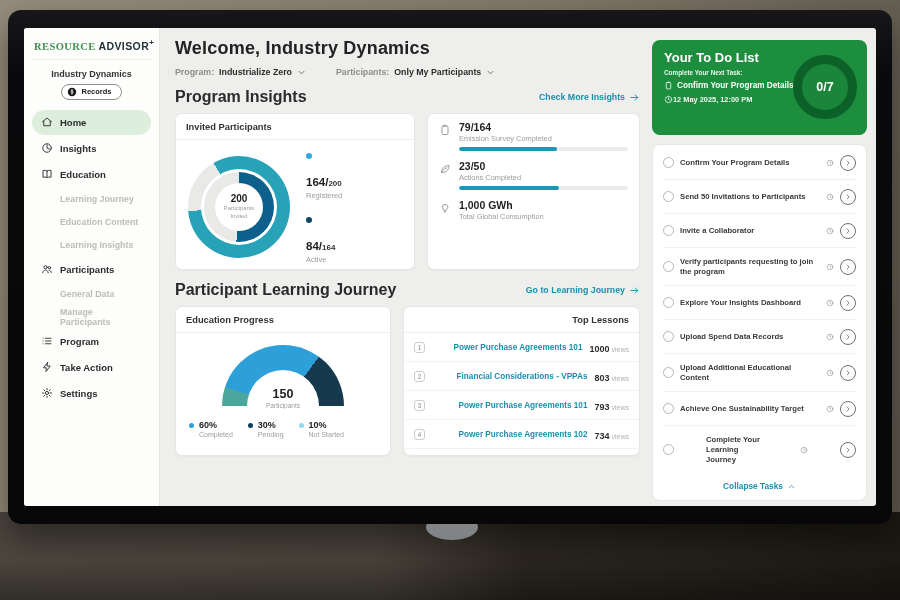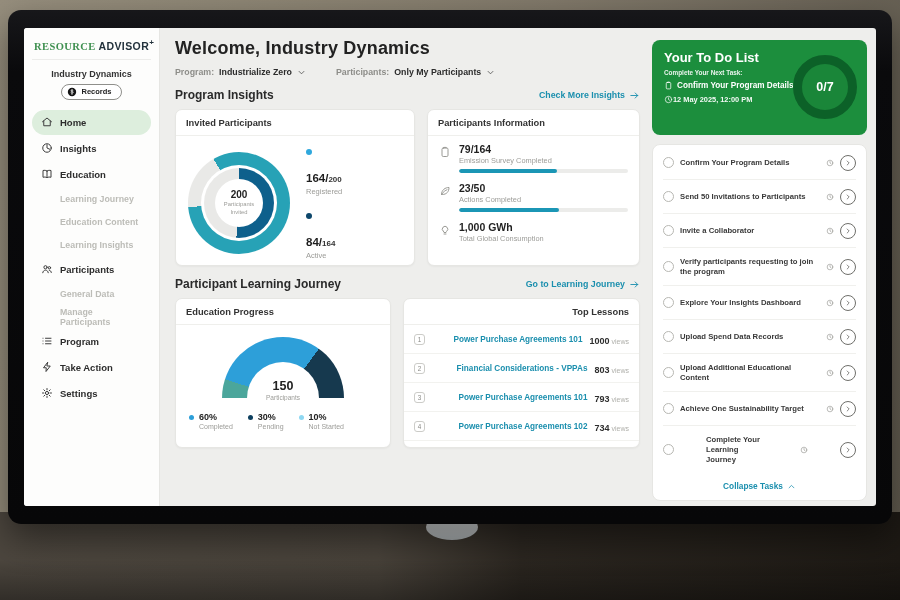--- a/index.html
+++ b/index.html
@@ -47,7 +47,7 @@
   .filter .ic { width:9px; height:9px; color:#444; margin-top:1px; }
 
   .section-head { display:flex; justify-content:space-between; align-items:center; margin-top:11px; margin-bottom:7px; }
-  .section-title { font-size:12px; font-weight:800; color:#2a2a2a; }
+  .section-title { font-size:16px; font-weight:800; color:#2a2a2a; }
   .tlink { display:flex; align-items:center; gap:4px; font-size:8.8px; font-weight:800; color:#1b8fae; cursor:pointer; }
   .tlink .ic { width:11px; height:11px; }
 

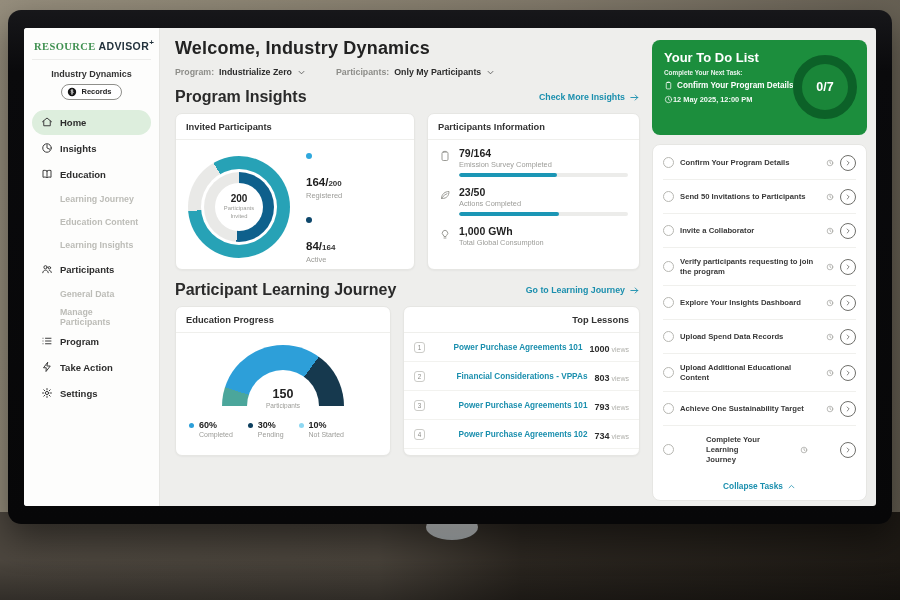--- a/index.html
+++ b/index.html
@@ -335,7 +335,6 @@
           </section>
 
           <section class="card card-info">
-            <div class="card-title">Participants Information</div>
             <div>
 
                 <div class="stat">

